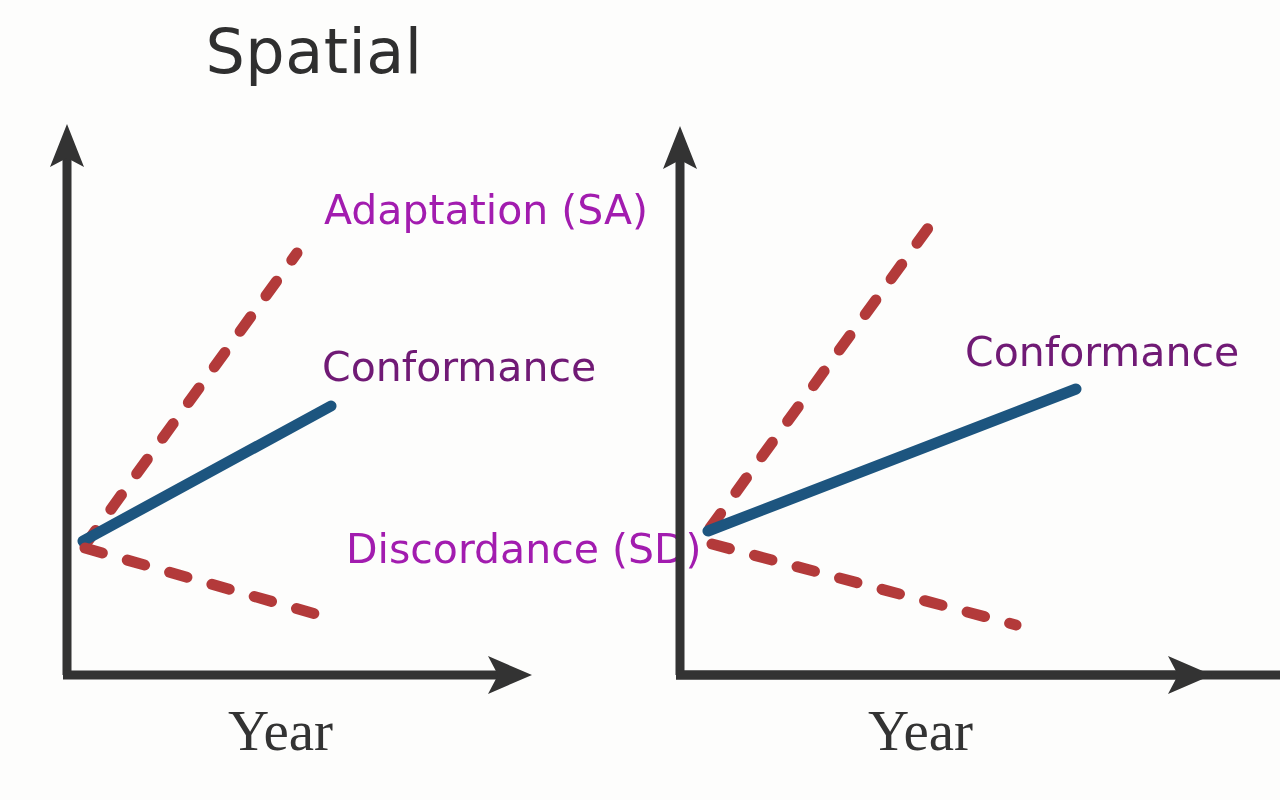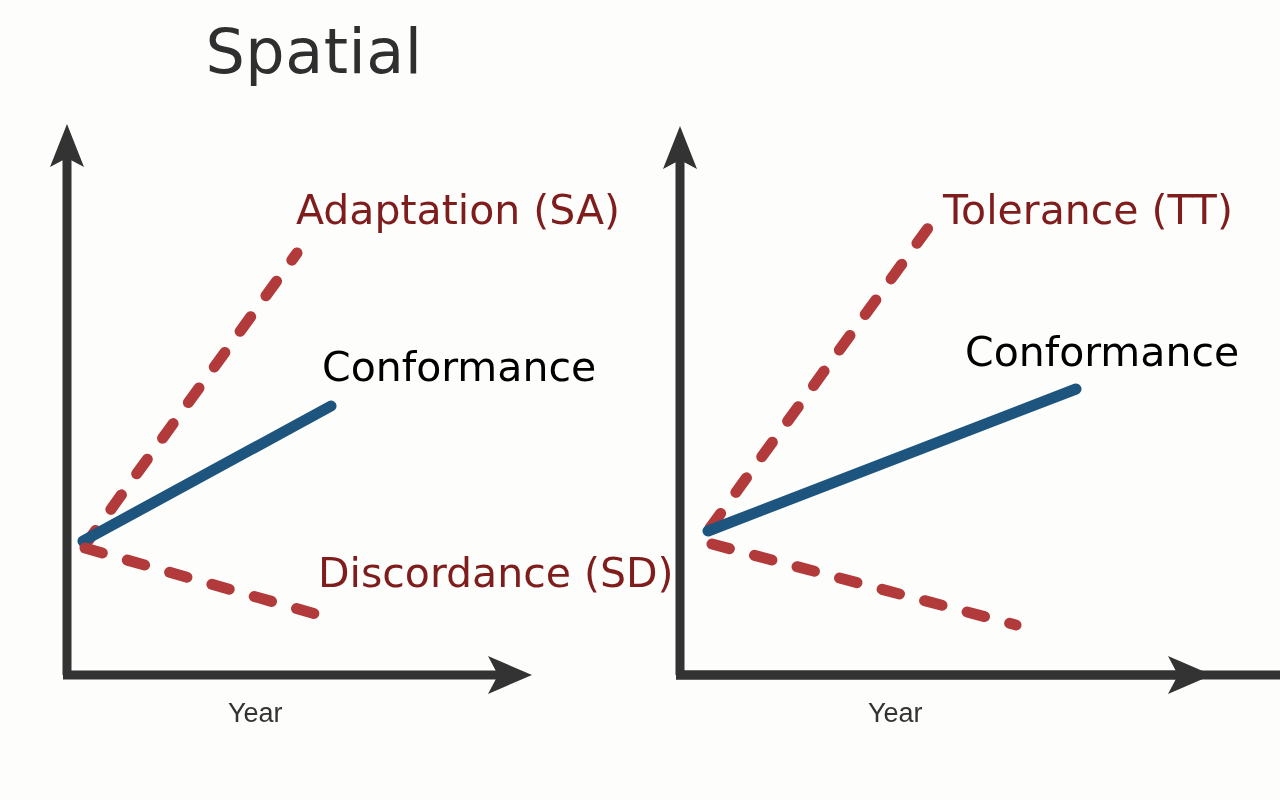--- a/index.html
+++ b/index.html
@@ -69,7 +69,7 @@
     font-family: "DejaVu Sans", sans-serif;
     line-height: 1.08;
   }
-  .series-label.red   { color: #7f1d1d; }
+  .series-label.red   { color: #a21caf; margin-left: 28px; }
   .series-label.blue  { color: #1d5party; }
   .series-label.blue  { color: #000000; }
 

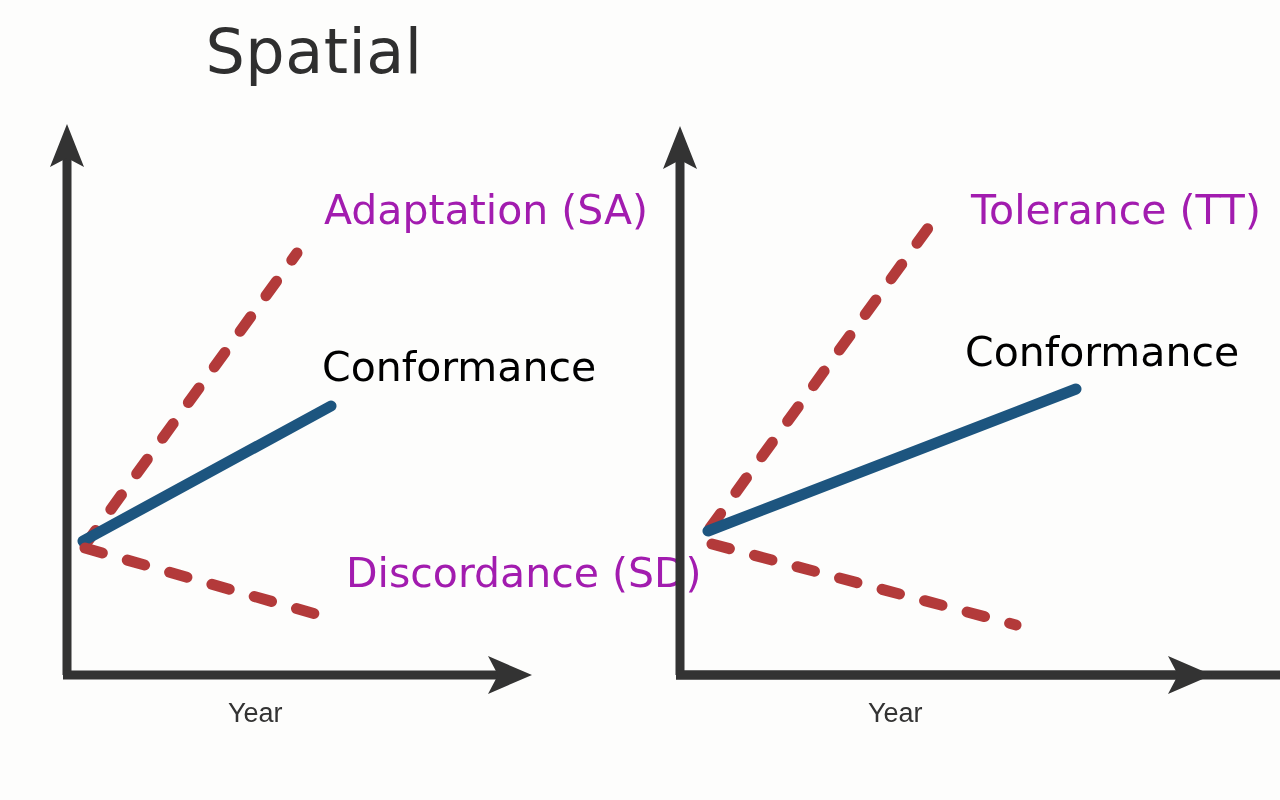--- a/index.html
+++ b/index.html
@@ -145,7 +145,6 @@
       <line x1="72" y1="544" x2="376" y2="625" stroke="#b33a3a" stroke-width="11" stroke-linecap="round" stroke-dasharray="18 26"></line>
     </svg>
 
-    <div class="series-label red lbl-tt">Tolerance (TT)</div>
 
     <div class="series-label blue lbl-tc">
       <div>Conformance</div>

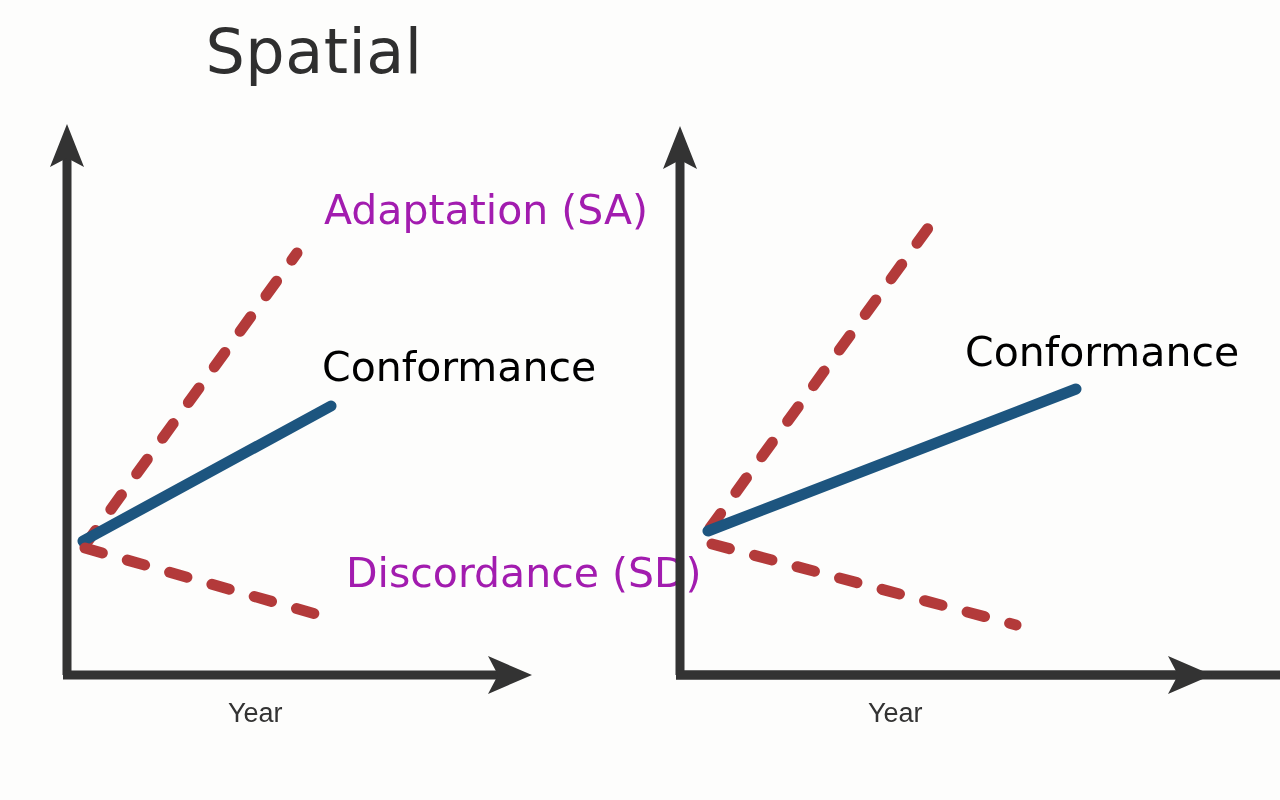--- a/index.html
+++ b/index.html
@@ -71,7 +71,7 @@
   }
   .series-label.red   { color: #a21caf; margin-left: 28px; }
   .series-label.blue  { color: #1d5party; }
-  .series-label.blue  { color: #000000; }
+  .series-label.blue  { color: #701a75; }
 
   .lbl-sa  { left: 296px; top: 188px; font-size: 41px; }
   .lbl-sc  { left: 322px; top: 345px; font-size: 41px; text-align: center; width: 250px; }

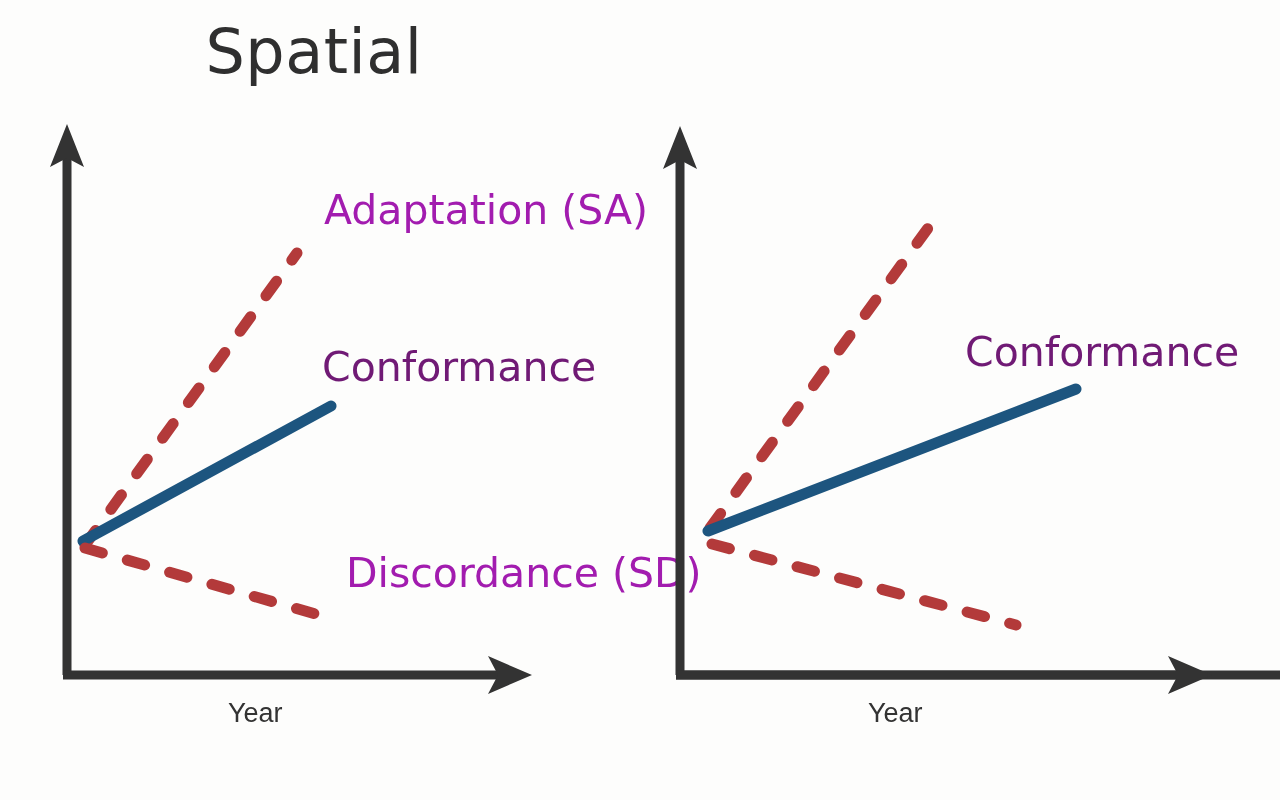--- a/index.html
+++ b/index.html
@@ -75,7 +75,7 @@
 
   .lbl-sa  { left: 296px; top: 188px; font-size: 41px; }
   .lbl-sc  { left: 322px; top: 345px; font-size: 41px; text-align: center; width: 250px; }
-  .lbl-sd  { left: 318px; top: 551px; font-size: 41px; }
+  .lbl-sd  { left: 318px; top: 527px; font-size: 41px; }
   .lbl-year-left { left: 228px; top: 698px; }
 
   .lbl-tt  { left: 303px; top: 188px; font-size: 41px; }

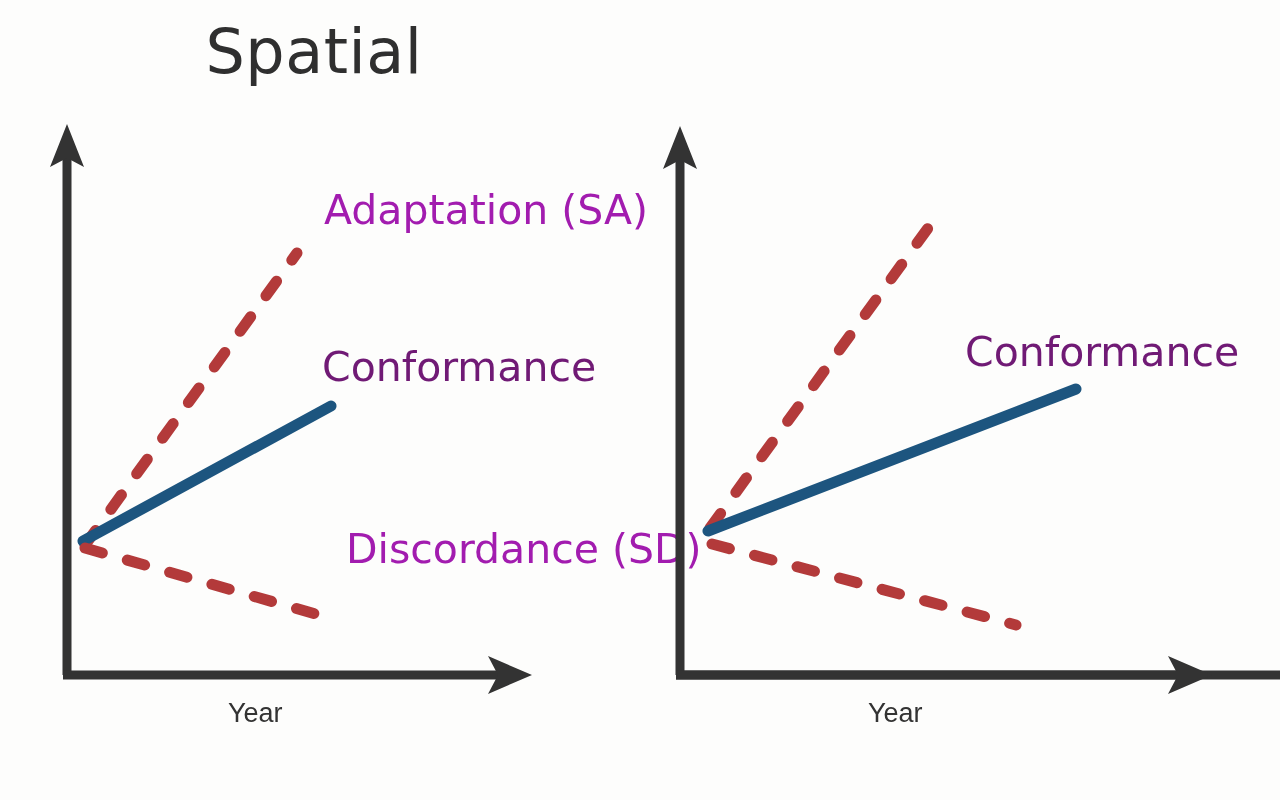--- a/index.html
+++ b/index.html
@@ -56,10 +56,10 @@
 
   .axis-label {
     position: absolute;
-    font-size: 27px;
+    font-size: 57px;
     color: #333333;
     white-space: nowrap;
-    font-family: Liberation Sans, sans-serif;
+    font-family: Liberation Serif, serif;
     text-align: center;
   }
 

